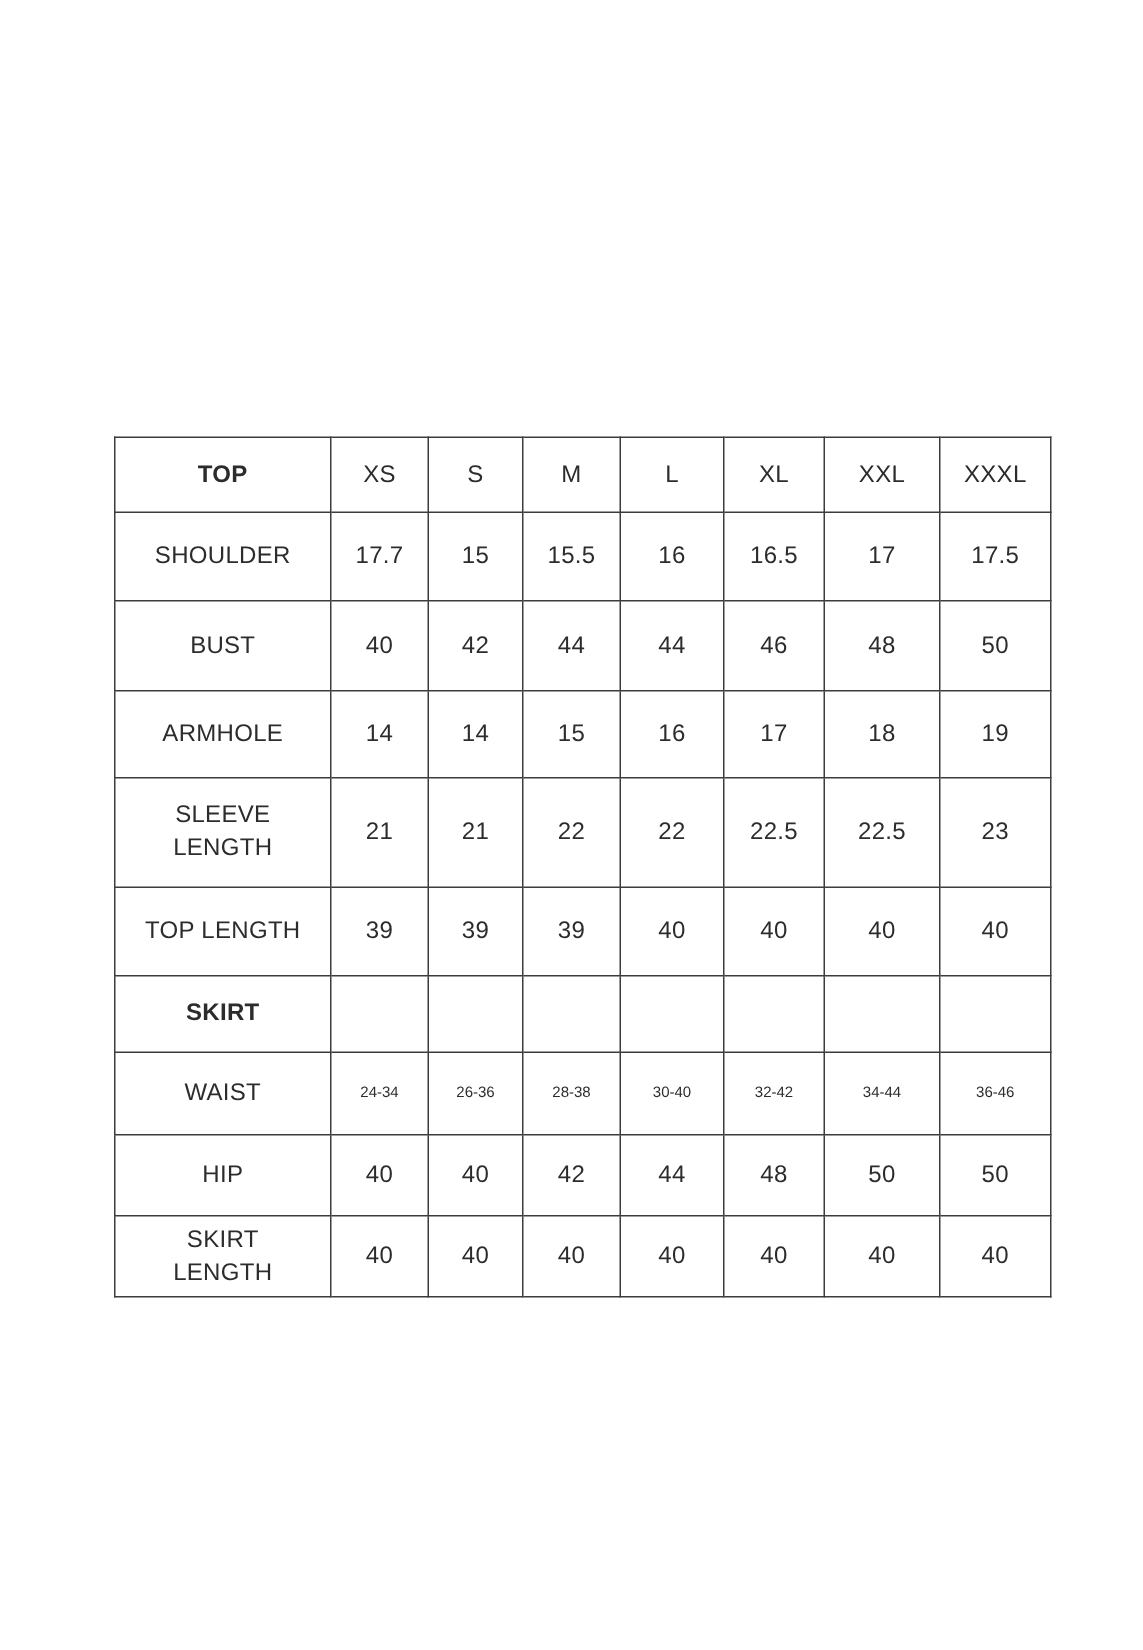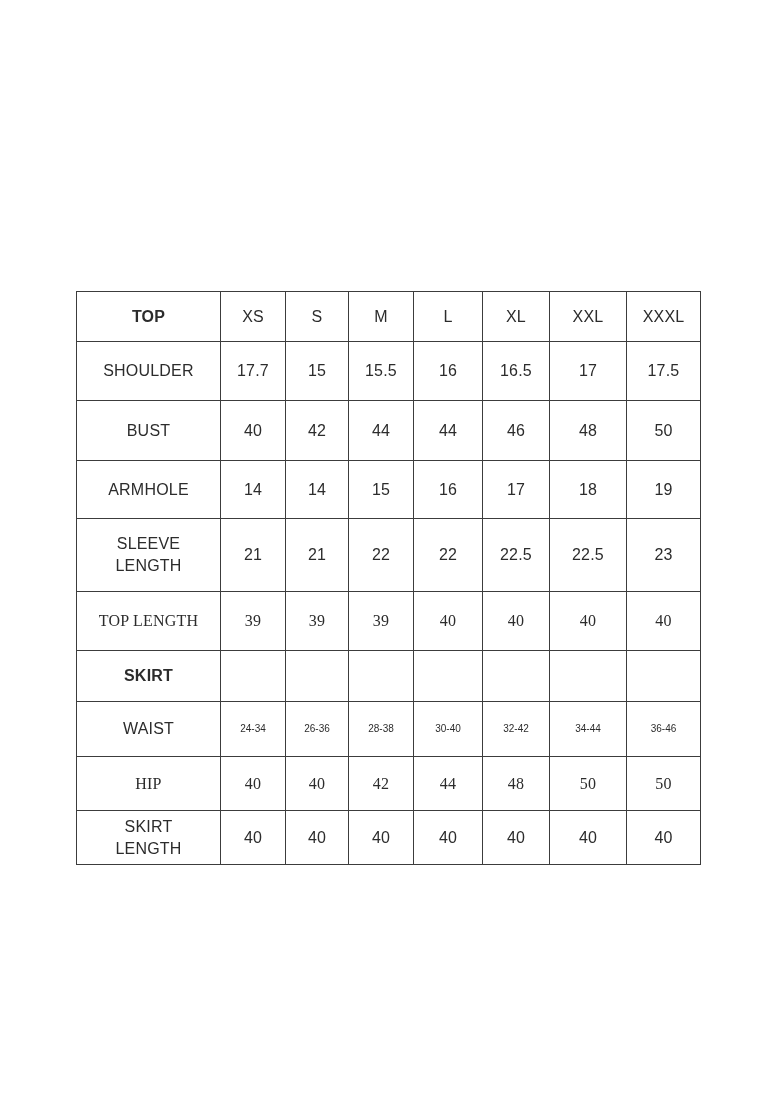--- a/index.html
+++ b/index.html
@@ -51,7 +51,7 @@
   tbody tr:nth-child(2) { height: 60px; }
   tbody tr:nth-child(3) { height: 58px; }
   tbody tr:nth-child(4) { height: 73px; padding-left: 36px; }
-  tbody tr:nth-child(5) { height: 59px; font-family: Liberation Serif, serif; }
+  tbody tr:nth-child(5) { height: 59px; }
   tbody tr:nth-child(6) { height: 51px; }
   tbody tr:nth-child(7) { height: 55px; }
   tbody tr:nth-child(8) { height: 54px; font-family: Liberation Serif, serif; }

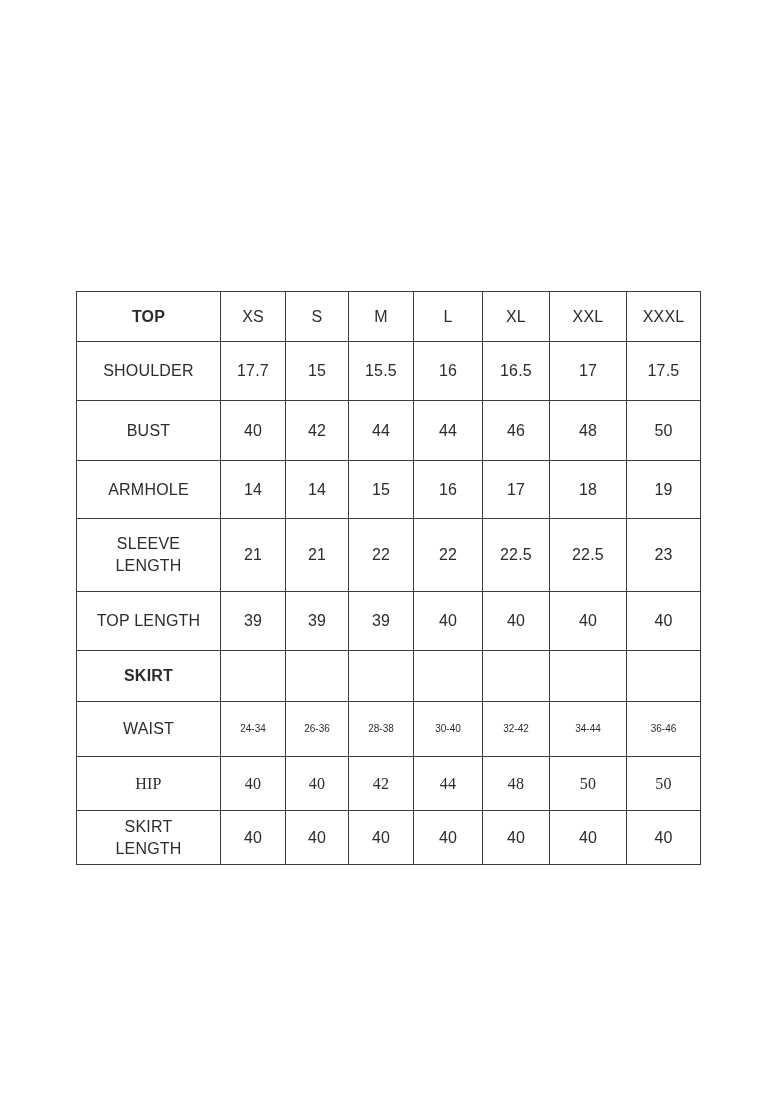--- a/index.html
+++ b/index.html
@@ -54,7 +54,7 @@
   tbody tr:nth-child(5) { height: 59px; }
   tbody tr:nth-child(6) { height: 51px; }
   tbody tr:nth-child(7) { height: 55px; }
-  tbody tr:nth-child(8) { height: 54px; font-family: Liberation Serif, serif; }
+  tbody tr:nth-child(8) { height: 54px; }
   tbody tr:nth-child(9) { height: 54px; margin-left: 24px; }
 </style>
 </head>

